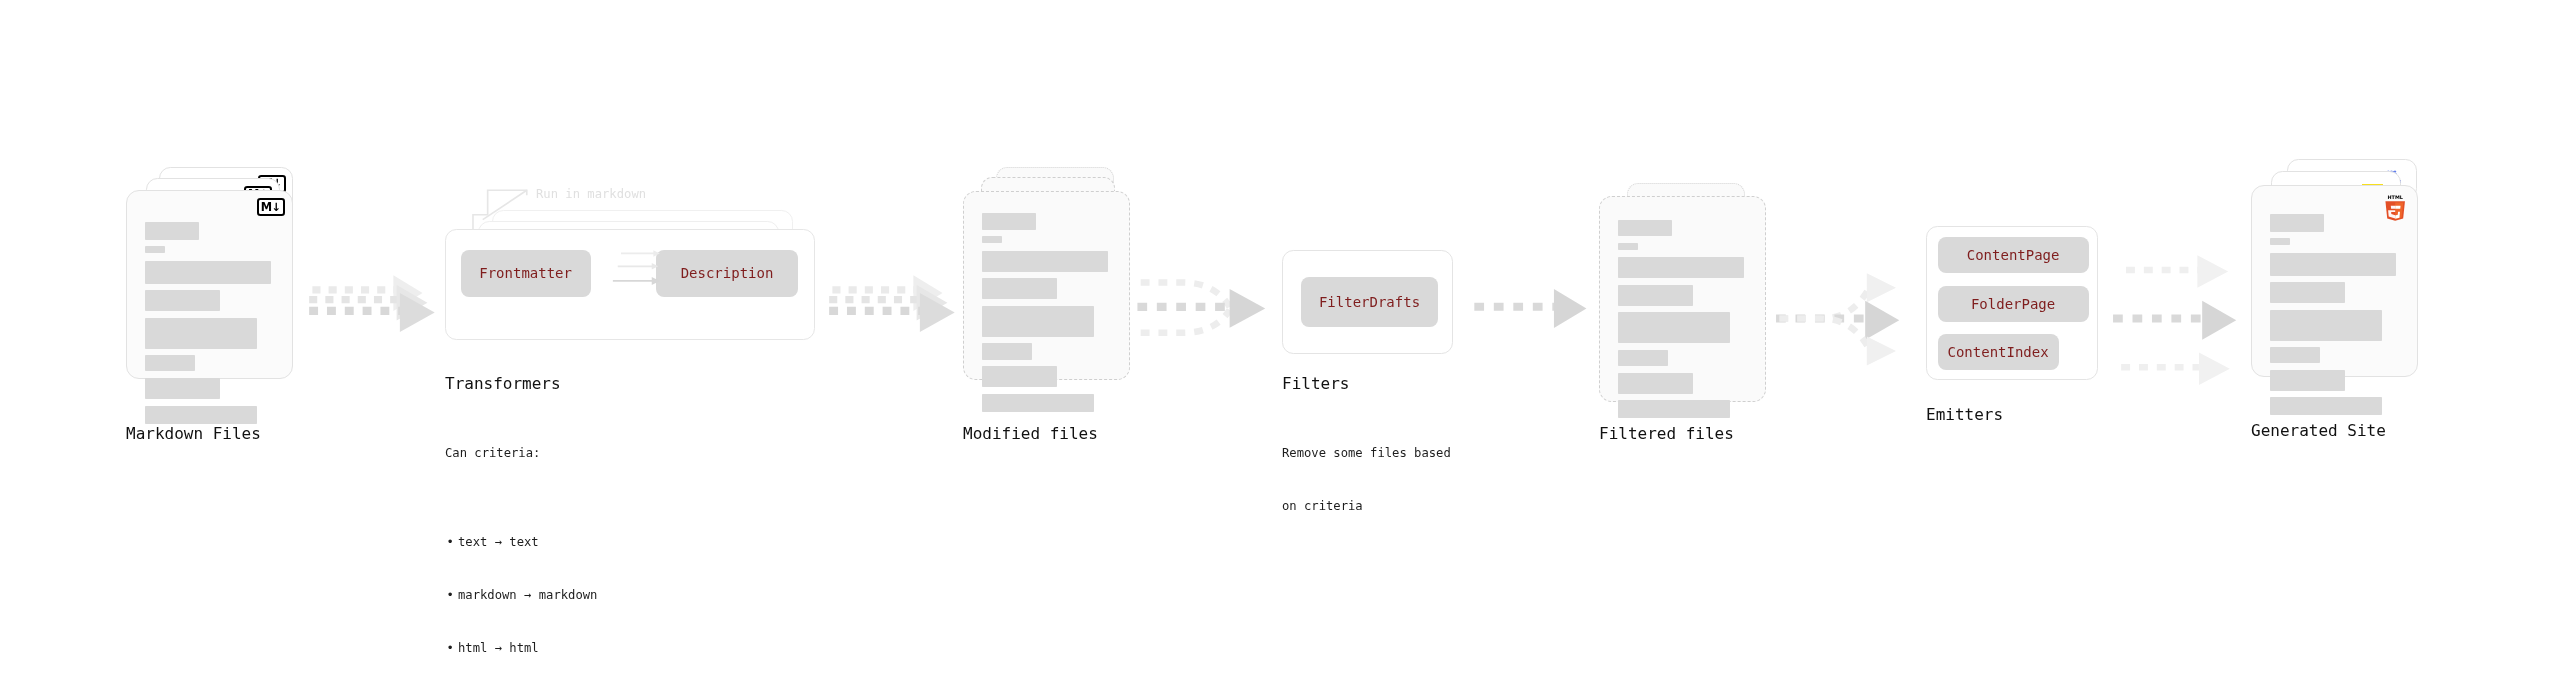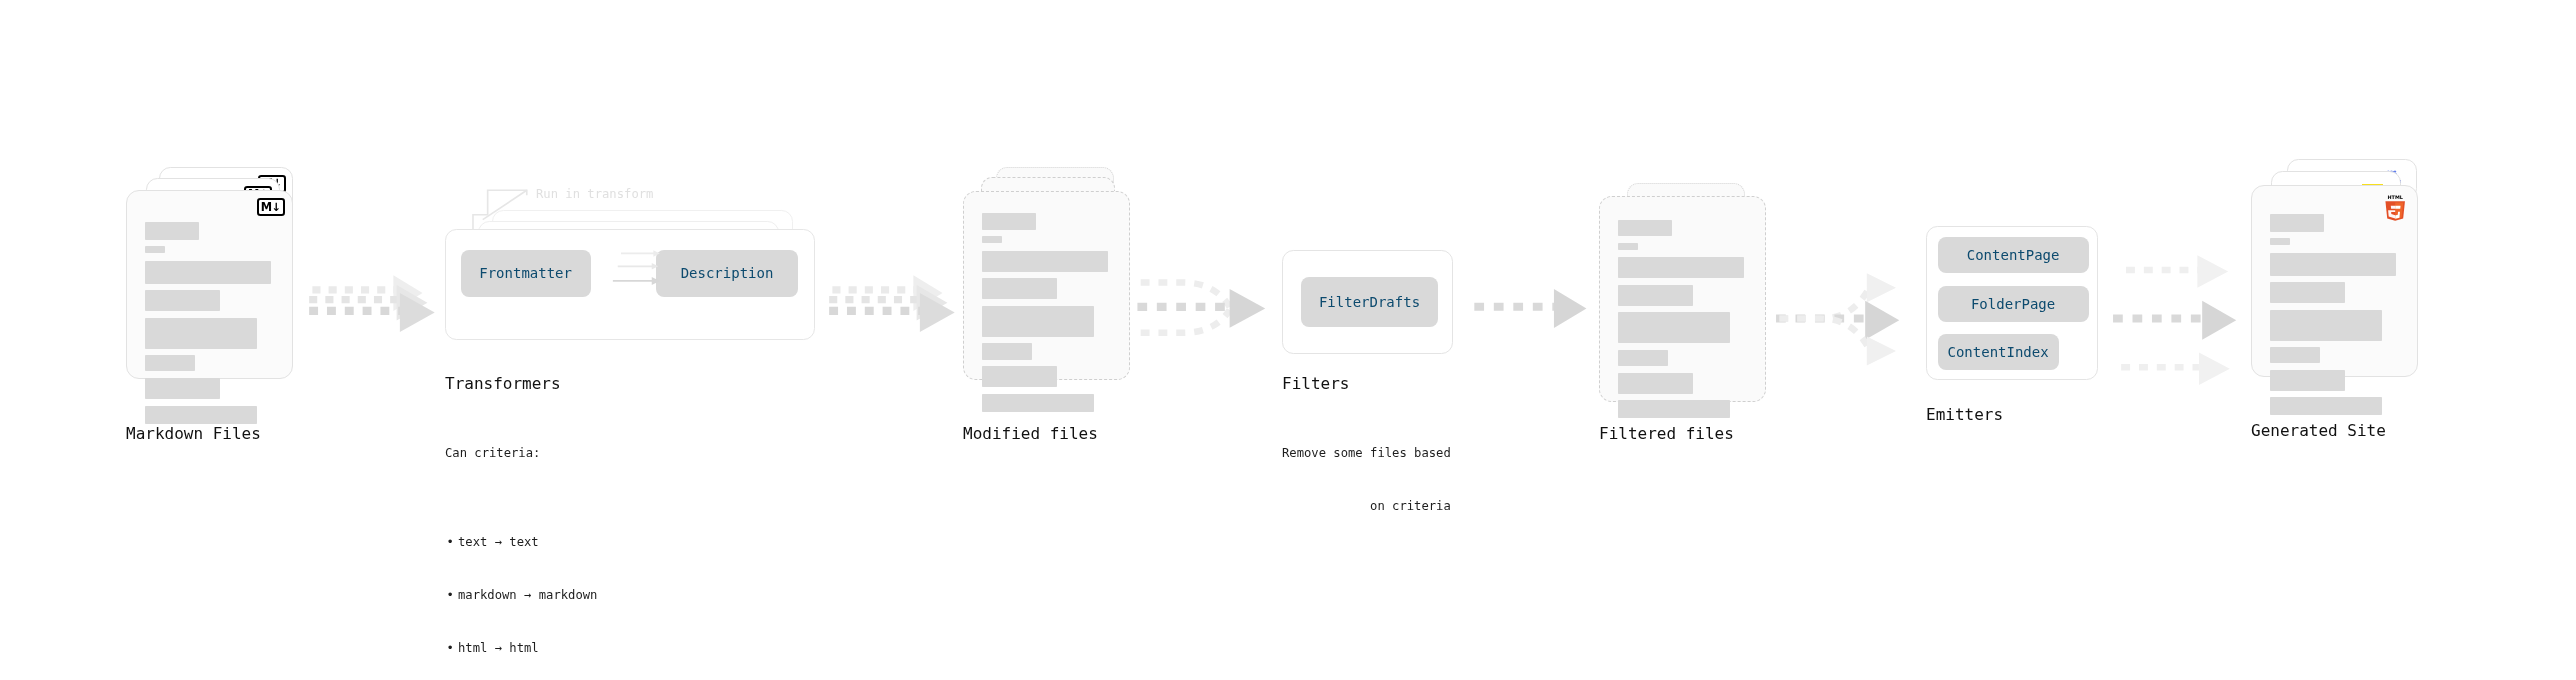--- a/index.html
+++ b/index.html
@@ -205,7 +205,7 @@
       <path d="M 72 10 L 72 4 L 24 4 L 24 34 L 6 34 L 6 58" fill="none" stroke="#e6e6e6" stroke-width="2"></path>
       <path d="M 72 4 L 18 40" fill="none" stroke="#e6e6e6" stroke-width="2"></path>
     </svg>
-    <div class="parallel-label" style="left:91px; top:0px;">Run in transform</div>
+    <div class="parallel-label" style="left:91px; top:0px;">Run in markdown</div>
 
     <div class="stagebox" style="left:47px; top:23px; width:301px; height:111px; border-color:#f0f0f0;">
       <div class="pill" style="left:28px; top:16.3px; width:106px; height:42px; background:#eeeeee;"></div>

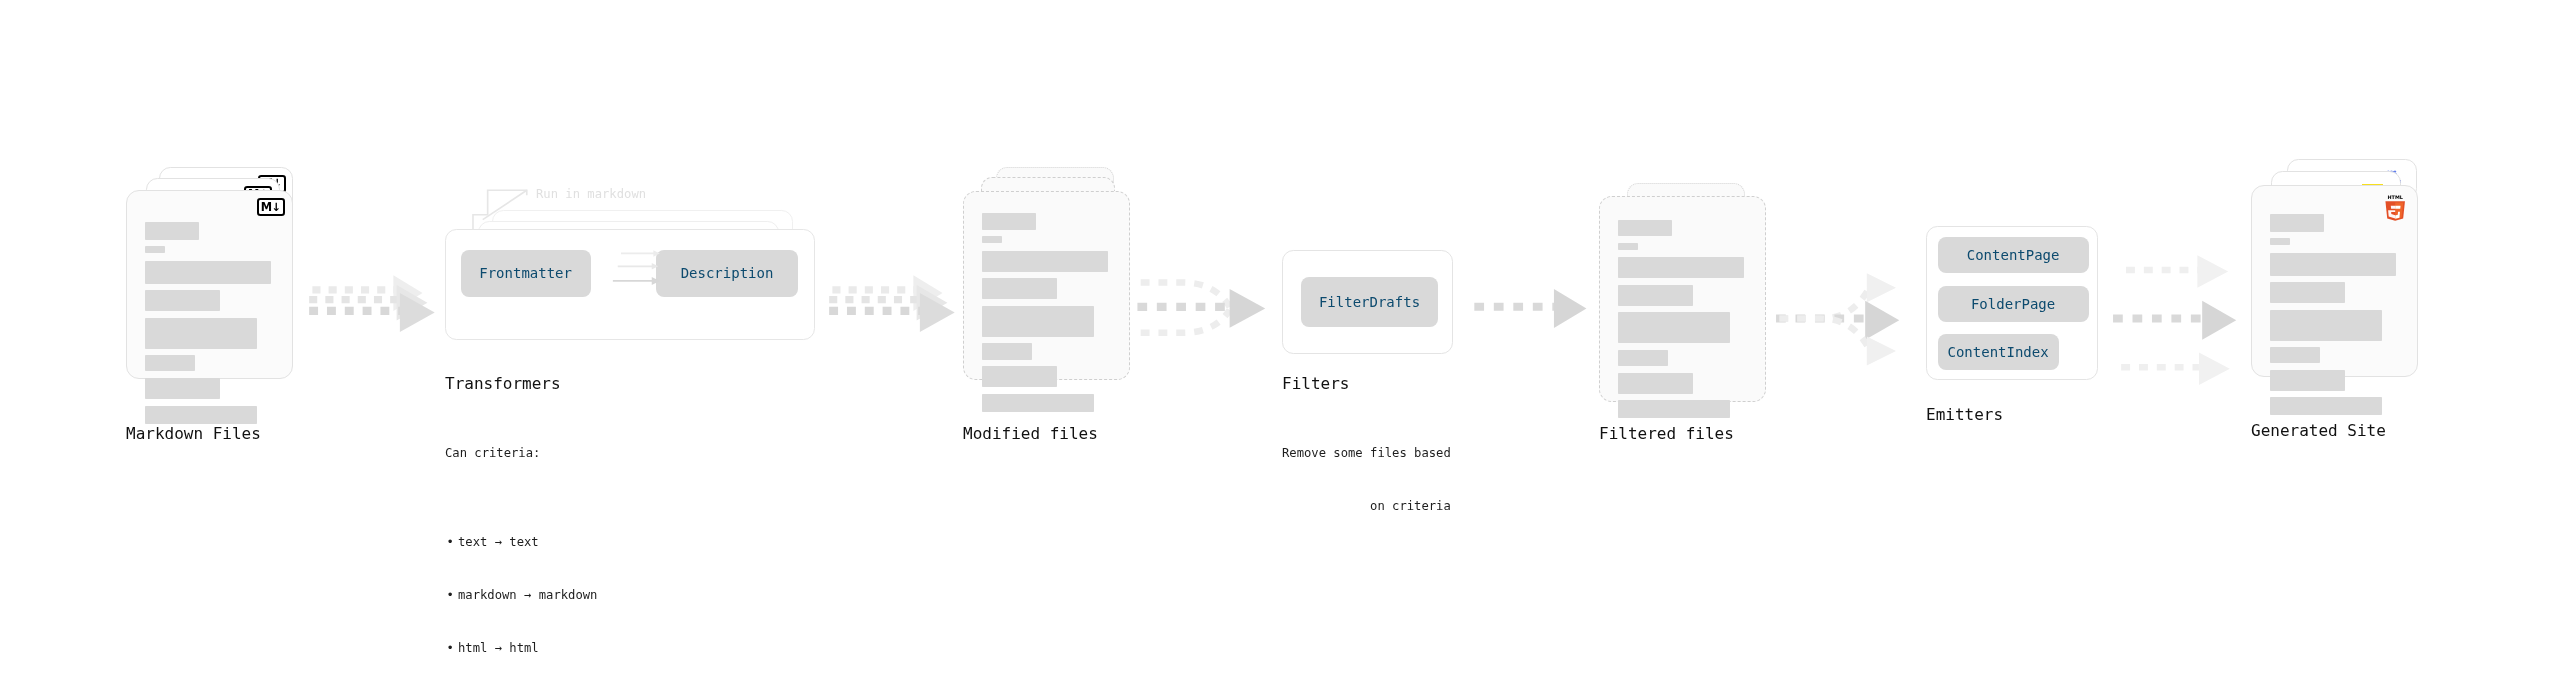--- a/index.html
+++ b/index.html
@@ -110,7 +110,7 @@
     justify-content: center;
     font-family: "DejaVu Sans Mono", "Liberation Mono", monospace;
     font-size: 14px;
-    color: #0c4a6e;
+    color: #7f1d1d;
     white-space: nowrap;
   }
 

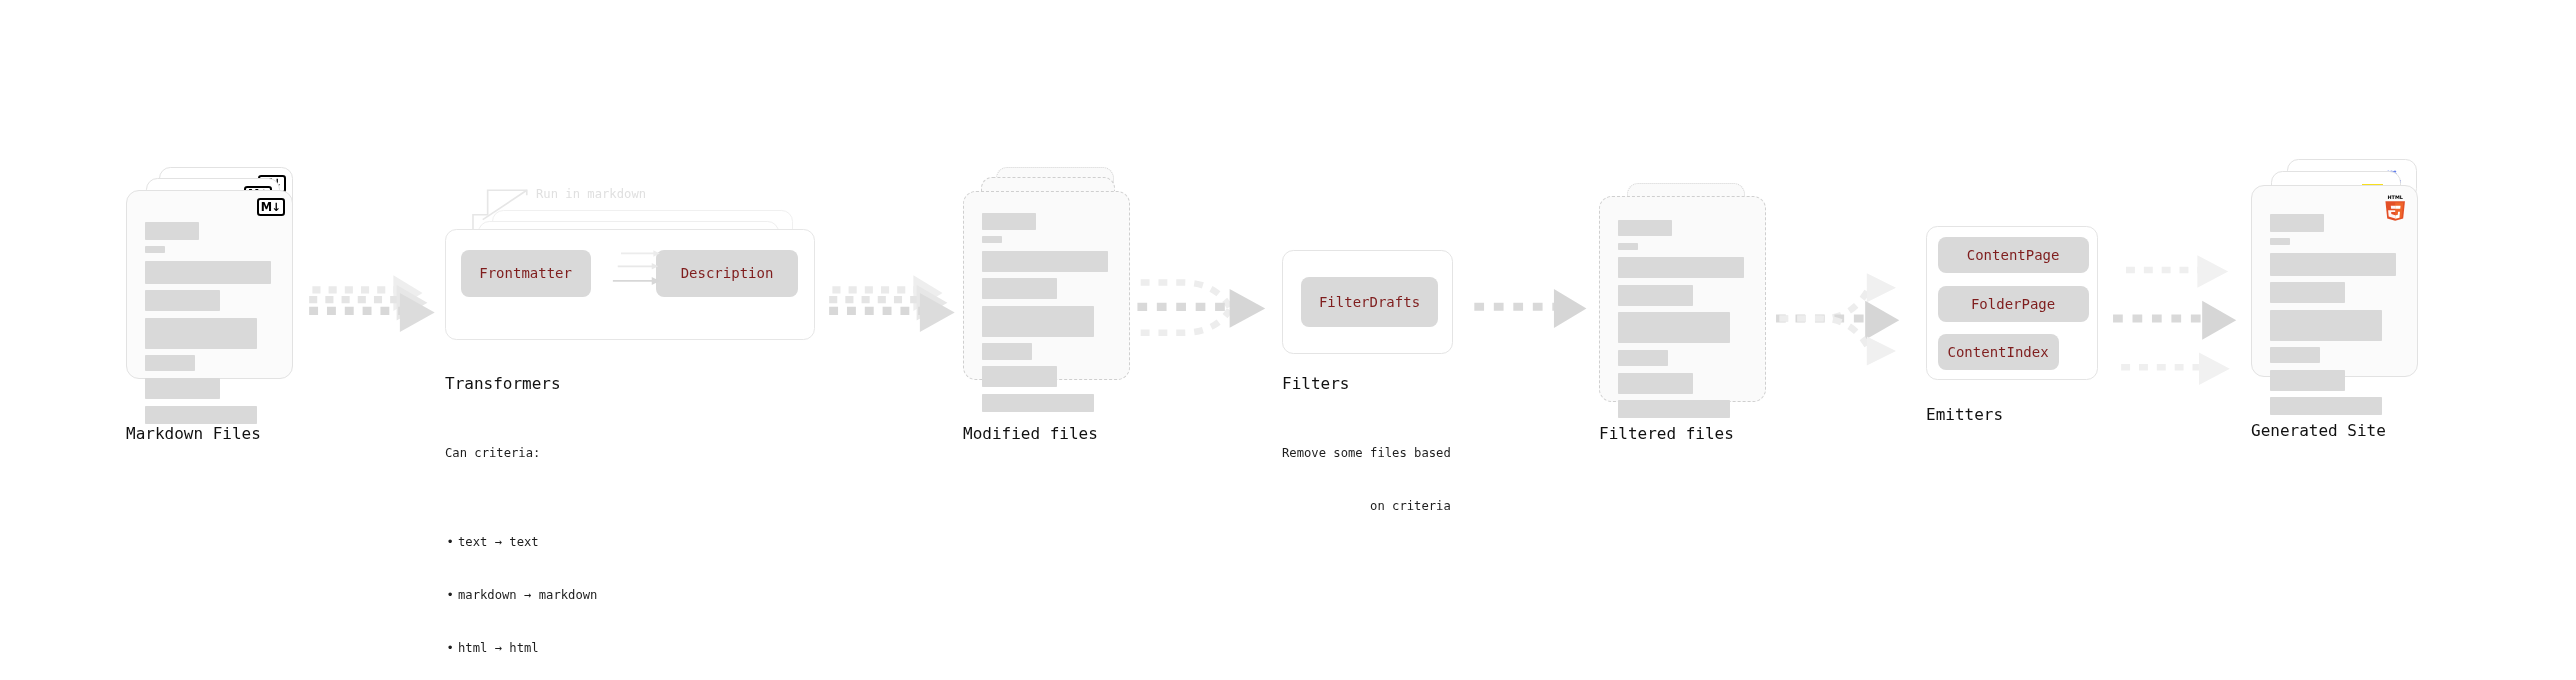--- a/index.html
+++ b/index.html
@@ -291,7 +291,7 @@
     </div>
   </div>
   <div class="title" style="left:1282px; top:374px;">Filters</div>
-  <div class="caption" style="left:1282px; top:410px;text-align:right;">
+  <div class="caption" style="left:1282px; top:410px;">
     <div>Remove some files based</div>
     <div>on criteria</div>
   </div>

